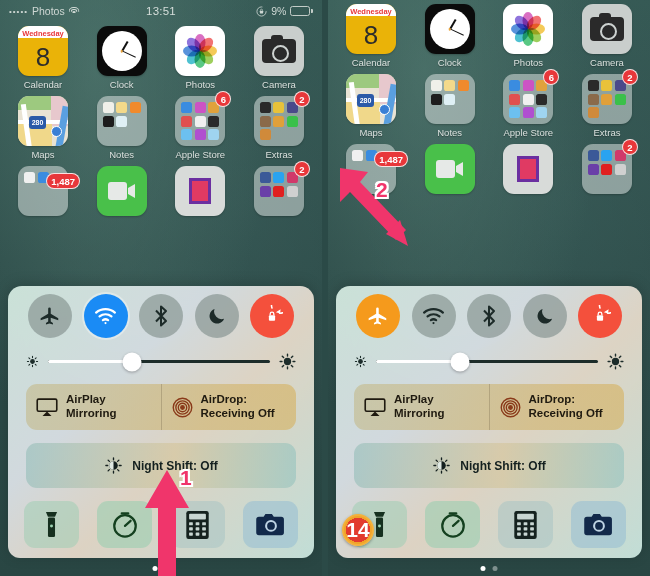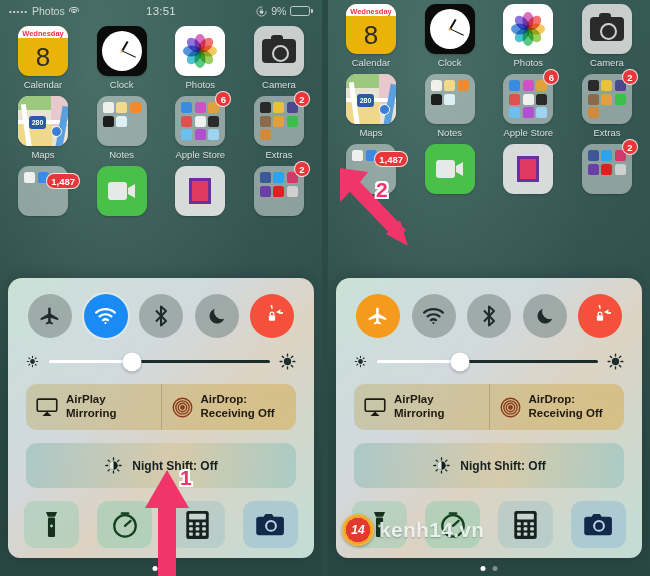--- a/index.html
+++ b/index.html
@@ -113,7 +113,7 @@
   .cc {
     position:absolute; left:8px; right:8px; bottom:18px; z-index:5;
     border-radius: 14px 14px 12px 12px;
-    padding: 12px 12px 10px;
+    padding: 4px 12px 10px;
     background:
       linear-gradient(135deg, rgba(214,236,226,.93) 0%, rgba(222,228,233,.93) 35%,
                       rgba(236,223,206,.92) 58%, rgba(205,233,226,.93) 100%);

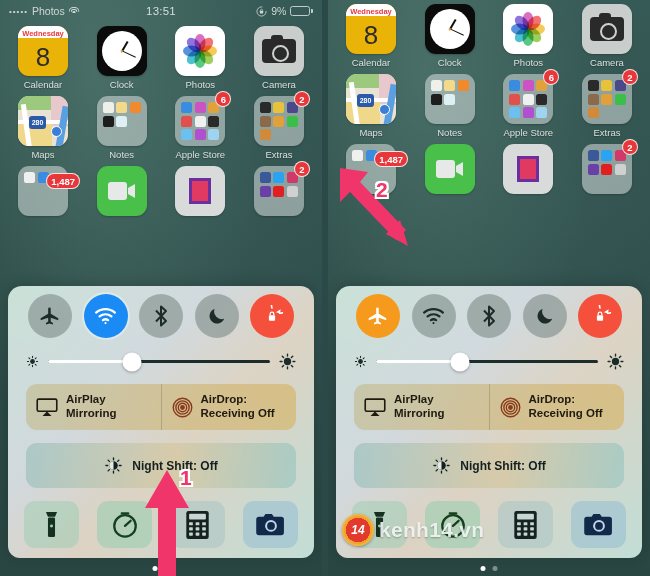--- a/index.html
+++ b/index.html
@@ -187,10 +187,9 @@
     width:32px;height:32px;border-radius:50%;
     background: radial-gradient(circle at 50% 50%, #e23b2e 0 62%, #f0a32a 62% 100%);
     border:2px solid #f3b13a;
-    color:#fff;font-weight:700;font-size:12px;
+    color:#fff;font-weight:700;font-size:21px;
     display:flex;align-items:center;justify-content:center;
     box-shadow:0 1px 3px rgba(0,0,0,.35);
-    font-style:italic;
   }
   .wm-text { color:#eef3f1; font-size:21px; font-weight:600; letter-spacing:.3px; opacity:.92;
              text-shadow:0 1px 2px rgba(0,0,0,.3); }

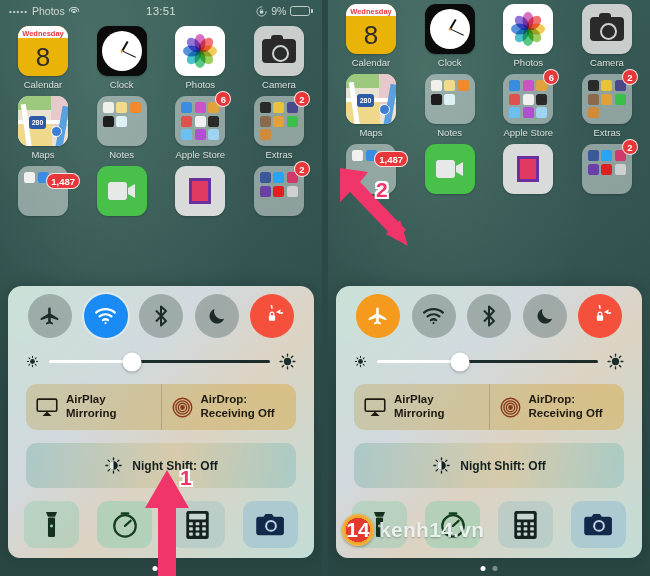--- a/index.html
+++ b/index.html
@@ -854,7 +854,6 @@
 
     <div class="wm" style="left:14px; bottom:30px;">
       <div class="wm-logo">14</div>
-      <div class="wm-text">kenh14.vn</div>
     </div>
   </div>
 

